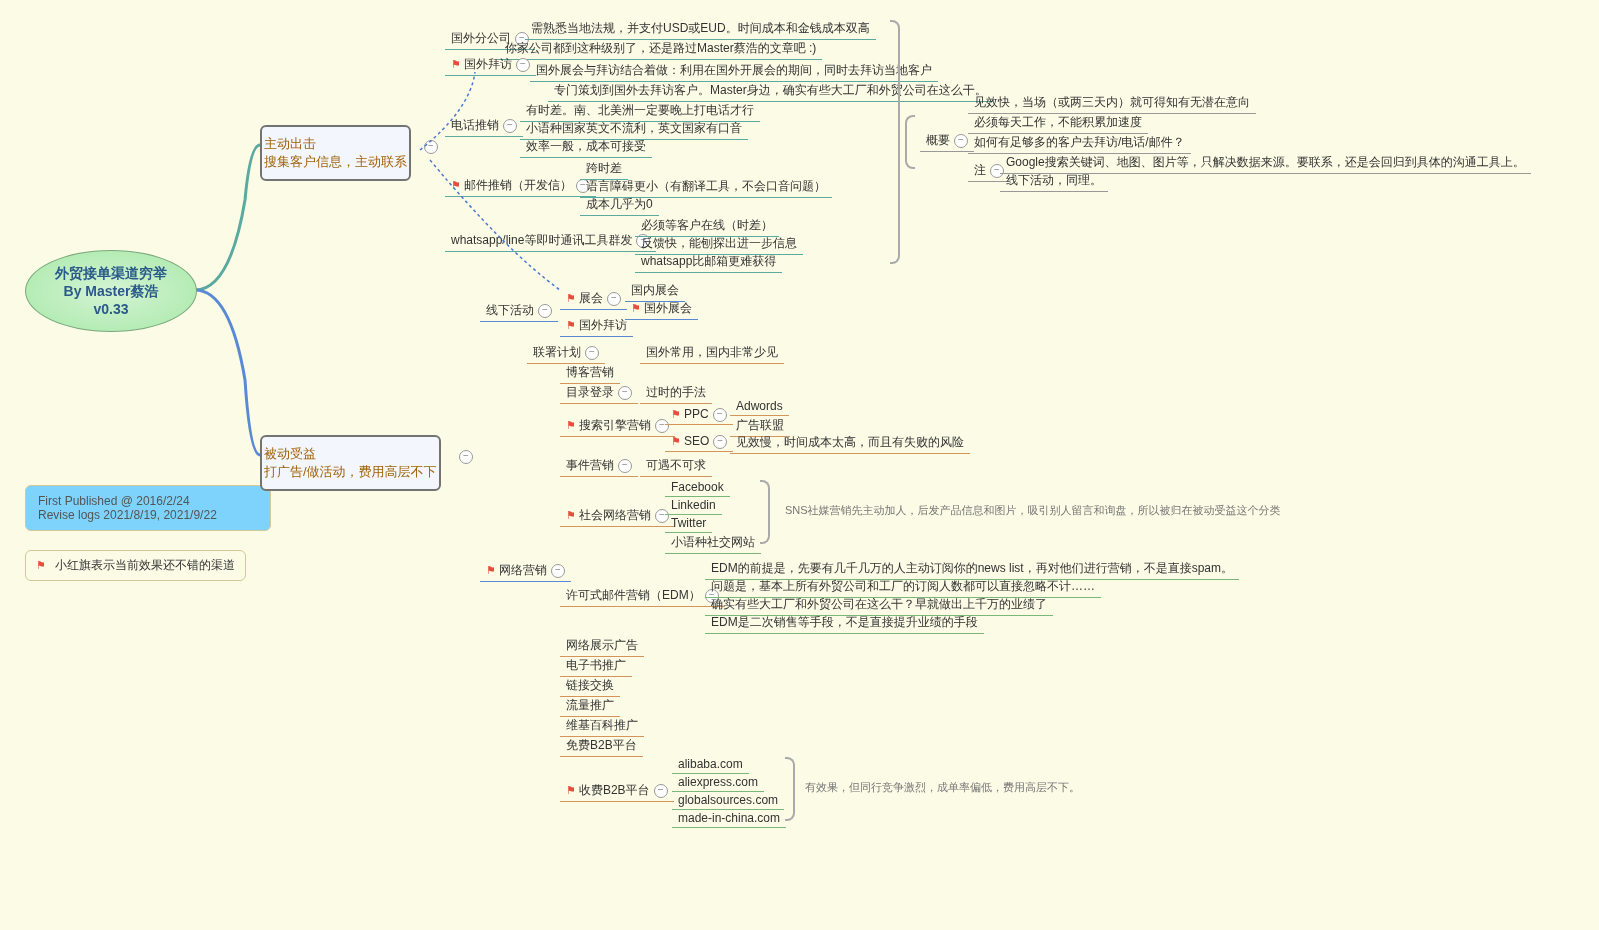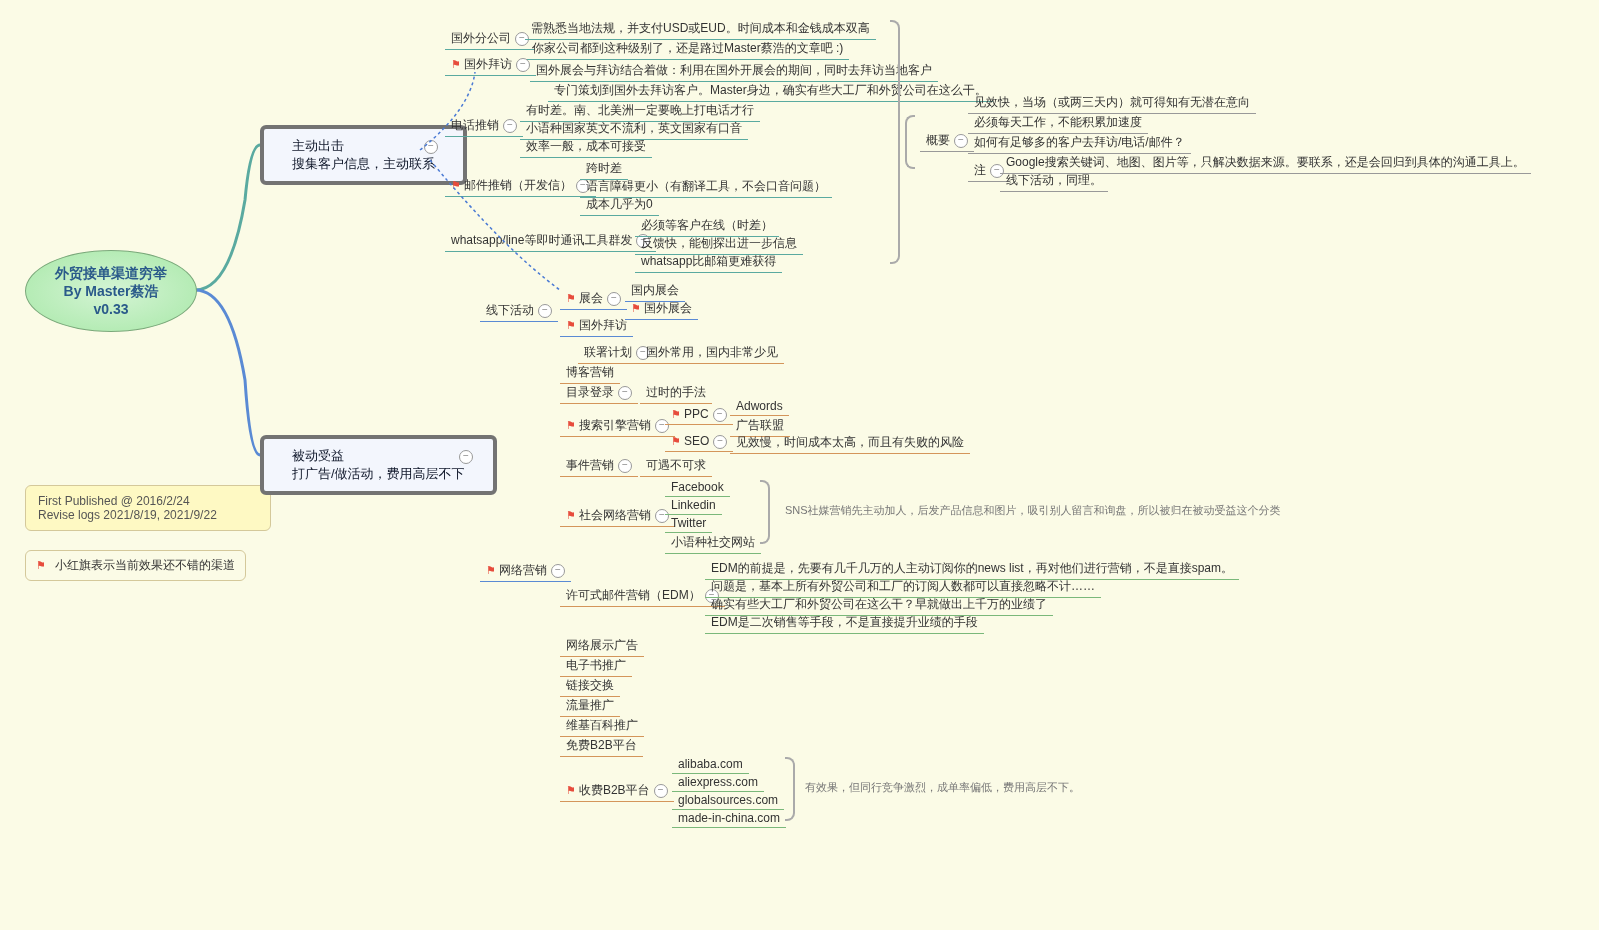--- a/index.html
+++ b/index.html
@@ -56,7 +56,7 @@
 
 <div class="node c-teal" style="left:445px;top:28px"><span>国外分公司</span><span class="tog">−</span></div>
 <div class="node c-teal" style="left:525px;top:18px">需熟悉当地法规，并支付USD或EUD。时间成本和金钱成本双高</div>
-<div class="node c-teal" style="left:526px;top:38px">你家公司都到这种级别了，还是路过Master蔡浩的文章吧 :)</div>
+<div class="node c-teal" style="left:499px;top:38px">你家公司都到这种级别了，还是路过Master蔡浩的文章吧 :)</div>
 
 <div class="node c-teal" style="left:445px;top:54px"><span class="flag">⚑</span><span>国外拜访</span><span class="tog">−</span></div>
 <div class="node c-teal" style="left:530px;top:60px">国外展会与拜访结合着做：利用在国外开展会的期间，同时去拜访当地客户</div>

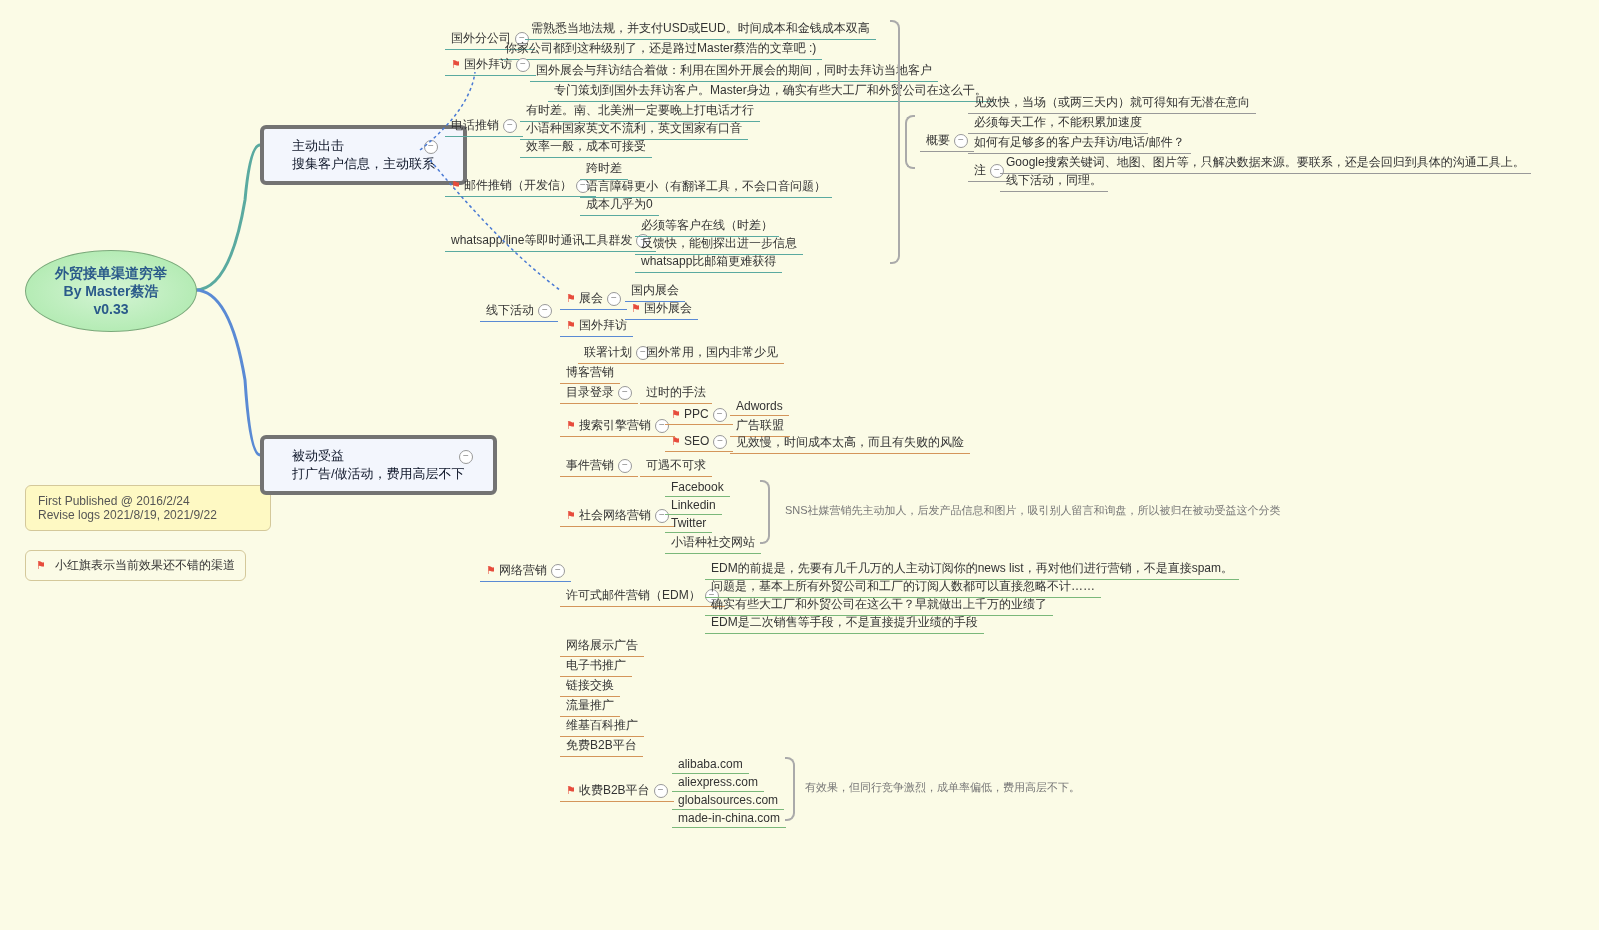--- a/index.html
+++ b/index.html
@@ -4,7 +4,7 @@
 <style>
 body{margin:0;background:#fbfbe6;font-family:-apple-system,BlinkMacSystemFont,"Segoe UI",sans-serif;font-size:12px;color:#333;width:1599px;height:930px;position:relative;overflow:hidden}
 .root{position:absolute;left:25px;top:250px;width:170px;height:80px;background:radial-gradient(ellipse,#d4f4d4,#a8e8a8);border:1px solid #7aa87a;border-radius:50%;display:flex;align-items:center;justify-content:center;text-align:center;font-size:14px;font-weight:600;color:#2a5a8a}
-.branch{position:absolute;background:#f3f6fd;border:4px solid #737373;border-radius:6px;padding:8px 28px;color:#0f172a;font-size:13px}
+.branch{position:absolute;background:#f3f6fd;border:2px solid #737373;border-radius:6px;padding:8px 2px;color:#a16207;font-size:13px}
 .sticky{position:absolute;background:#fef9c3;border:1px solid #d4c89a;border-radius:6px;padding:8px 12px;font-size:12px;color:#555}
 .legend{position:absolute;border:1px solid #d4c89a;border-radius:6px;padding:6px 10px;font-size:12px;display:flex;align-items:center;gap:6px}
 .node{position:absolute;border-bottom:1.5px solid;padding:2px 6px;white-space:nowrap;font-size:12px}

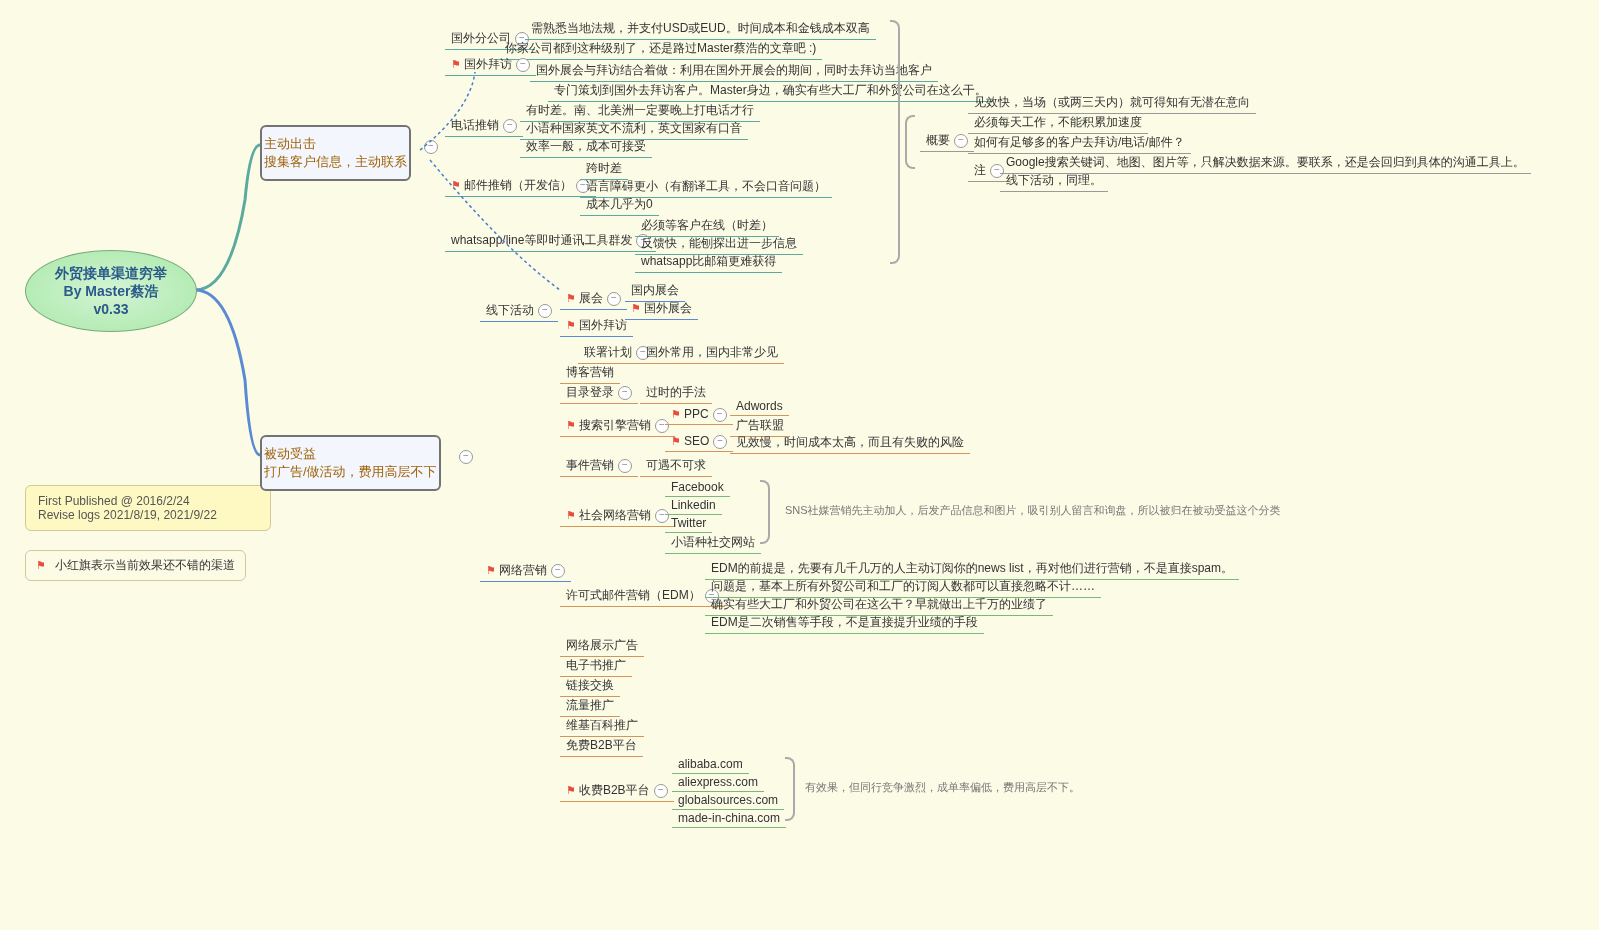--- a/index.html
+++ b/index.html
@@ -101,7 +101,7 @@
 
 <div class="node c-blue" style="left:480px;top:560px"><span class="flag">⚑</span><span>网络营销</span><span class="tog">−</span></div>
 
-<div class="node c-orange" style="left:578px;top:342px"><span>联署计划</span><span class="tog">−</span></div>
+<div class="node c-orange" style="left:527px;top:342px"><span>联署计划</span><span class="tog">−</span></div>
 <div class="node c-orange" style="left:640px;top:342px">国外常用，国内非常少见</div>
 <div class="node c-orange" style="left:560px;top:362px">博客营销</div>
 <div class="node c-orange" style="left:560px;top:382px"><span>目录登录</span><span class="tog">−</span></div>

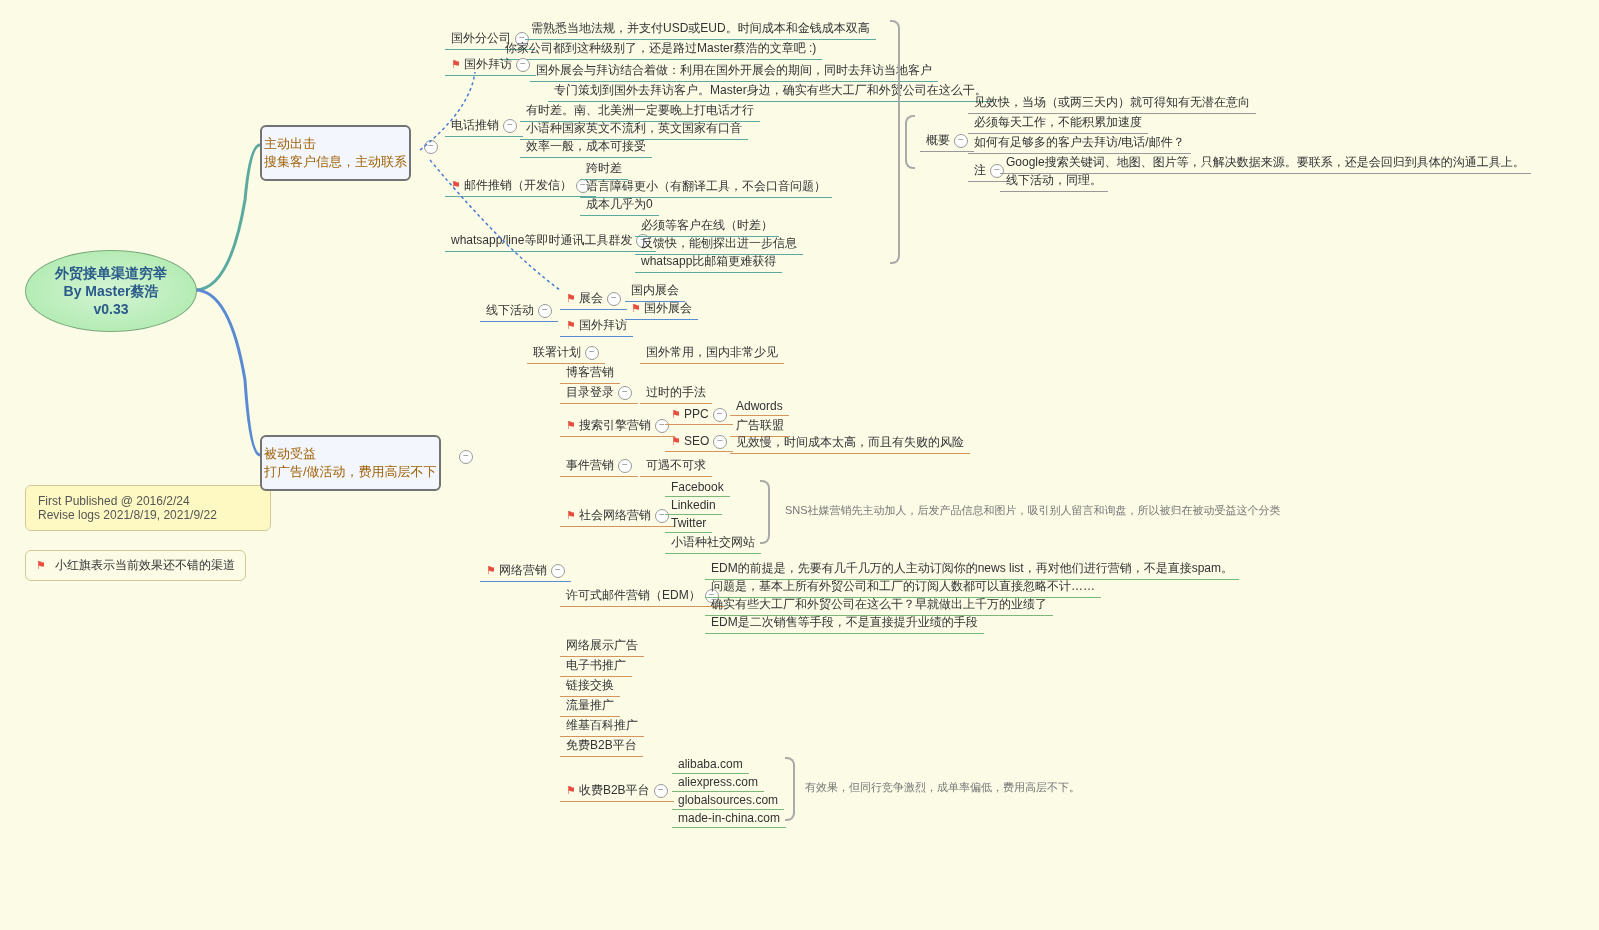--- a/index.html
+++ b/index.html
@@ -5,7 +5,7 @@
 body{margin:0;background:#fbfbe6;font-family:-apple-system,BlinkMacSystemFont,"Segoe UI",sans-serif;font-size:12px;color:#333;width:1599px;height:930px;position:relative;overflow:hidden}
 .root{position:absolute;left:25px;top:250px;width:170px;height:80px;background:radial-gradient(ellipse,#d4f4d4,#a8e8a8);border:1px solid #7aa87a;border-radius:50%;display:flex;align-items:center;justify-content:center;text-align:center;font-size:14px;font-weight:600;color:#2a5a8a}
 .branch{position:absolute;background:#f3f6fd;border:2px solid #737373;border-radius:6px;padding:8px 2px;color:#a16207;font-size:13px}
-.sticky{position:absolute;background:#fef9c3;border:1px solid #d4c89a;border-radius:6px;padding:8px 12px;font-size:12px;color:#555}
+.sticky{position:absolute;background:#7dd3fc;border:1px solid #d4c89a;border-radius:6px;padding:8px 12px;font-size:12px;color:#555}
 .legend{position:absolute;border:1px solid #d4c89a;border-radius:6px;padding:6px 10px;font-size:12px;display:flex;align-items:center;gap:6px}
 .node{position:absolute;border-bottom:1.5px solid;padding:2px 6px;white-space:nowrap;font-size:12px}
 .flag{color:#e74c3c;margin-right:3px;font-size:11px}

